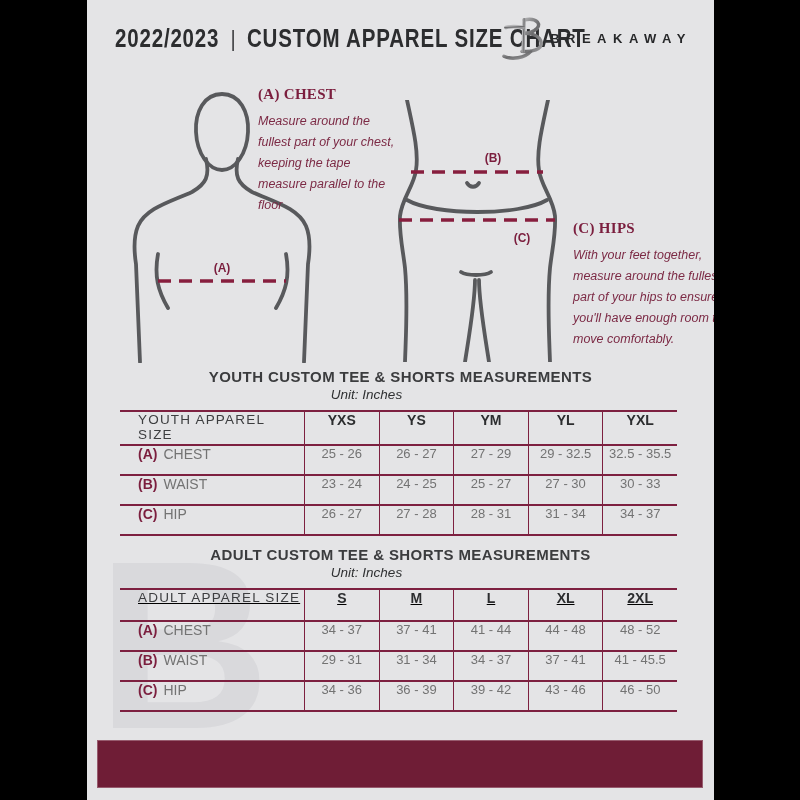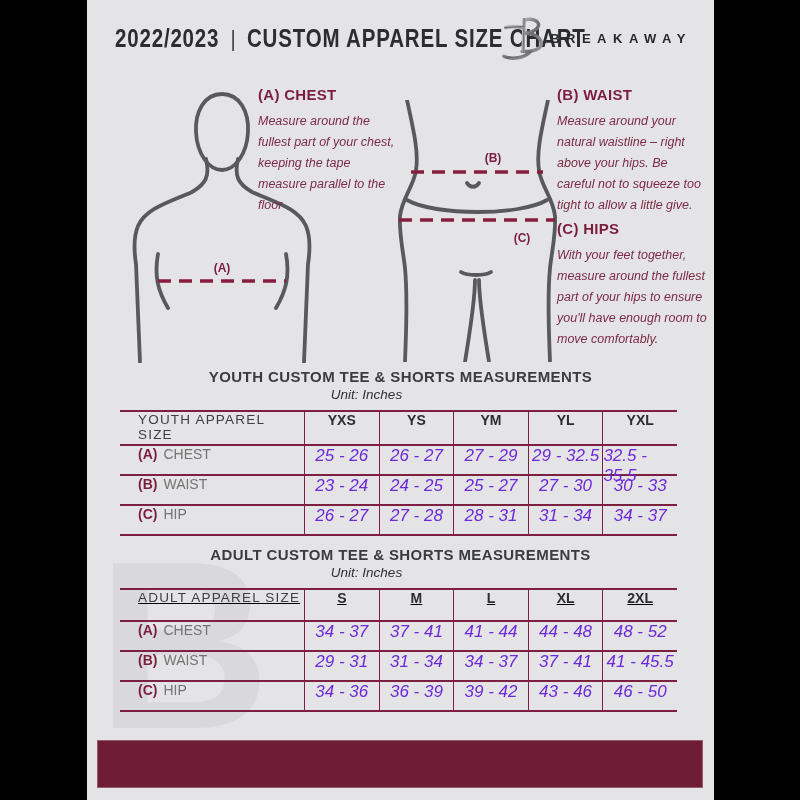--- a/index.html
+++ b/index.html
@@ -25,7 +25,7 @@
 
   
   .inst{position:absolute;z-index:1;}
-  .inst h3{margin:0 0 8px 0;font-size:15px;font-weight:700;color:#7b1e3e;letter-spacing:.3px;}
+  .inst h3{margin:0 0 8px 0;font-size:15px;font-weight:700;color:#7b1e3e;letter-spacing:.3px;font-family:Liberation Serif, serif;}
   .inst p{margin:0;font-size:12.5px;line-height:21px;font-style:italic;color:#7c2a45;}
   .inst-a{left:171px;top:86px;width:140px;}
   .inst-b{left:470px;top:86px;width:146px;}

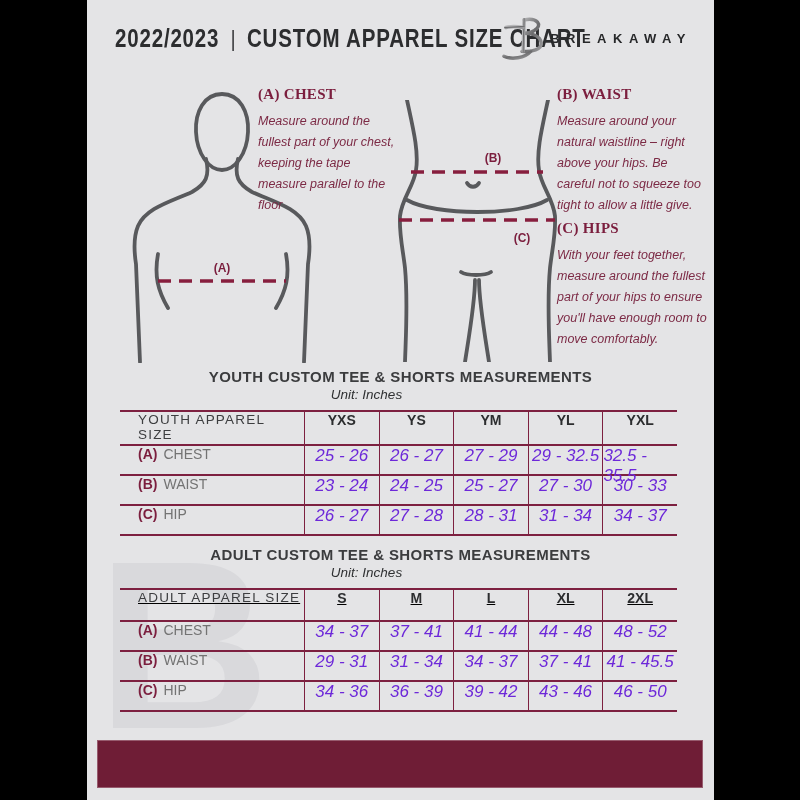--- a/index.html
+++ b/index.html
@@ -126,10 +126,6 @@
       <h3>(A) CHEST</h3>
       <p>Measure around the fullest part of your chest, keeping the tape measure parallel to the floor</p>
     </div>
-    <div class="inst inst-b">
-      <h3>(B) WAIST</h3>
-      <p>Measure around your natural waistline – right above your hips. Be careful not to squeeze too tight to allow a little give.</p>
-    </div>
     <div class="inst inst-c">
       <h3>(C) HIPS</h3>
       <p>With your feet together, measure around the fullest part of your hips to ensure you'll have enough room to move comfortably.</p>

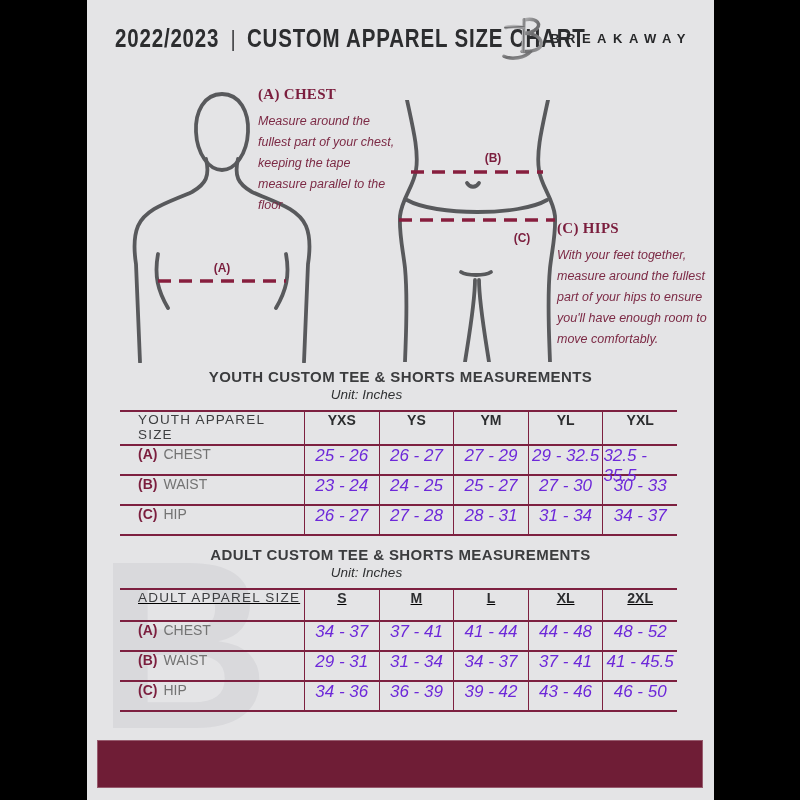--- a/index.html
+++ b/index.html
@@ -29,7 +29,7 @@
   .inst p{margin:0;font-size:12.5px;line-height:21px;font-style:italic;color:#7c2a45;}
   .inst-a{left:171px;top:86px;width:140px;}
   .inst-b{left:470px;top:86px;width:146px;}
-  .inst-c{left:470px;top:220px;width:150px;}
+  .inst-c{left:486px;top:220px;width:150px;}
 
   
   .sec-title{position:absolute;left:0;width:627px;text-align:center;font-size:15px;font-weight:700;

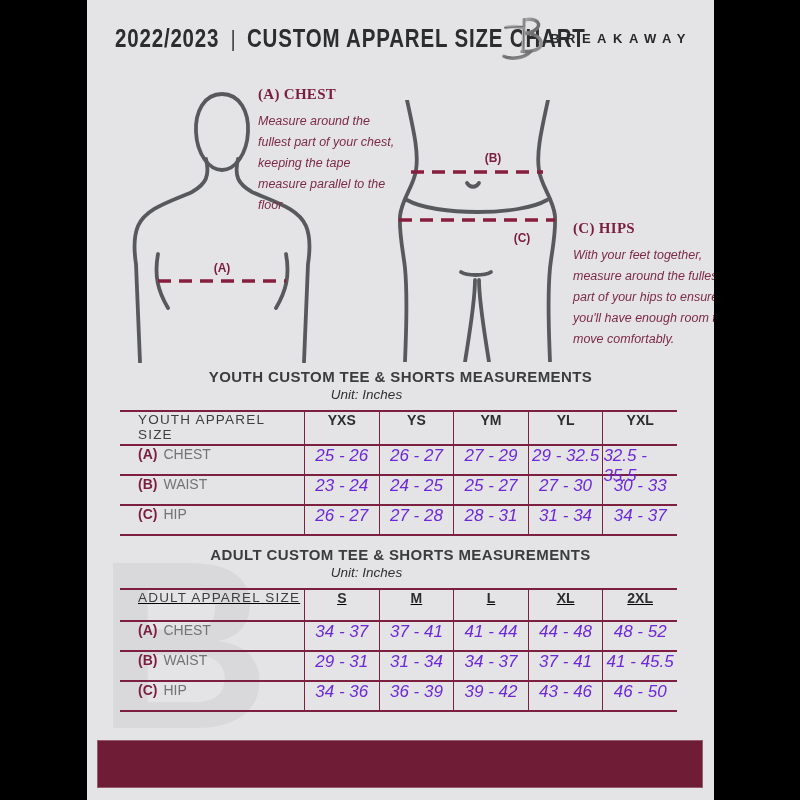--- a/index.html
+++ b/index.html
@@ -54,7 +54,7 @@
   .size-code{font-size:14px;font-weight:700;color:#2c2d2f;}
   .row-key{font-size:14px;font-weight:700;color:#7b1e3e;}
   .row-label{font-size:14px;color:#737373;margin-left:6px;}
-  .val{font-size:17px;color:#6d28d9;font-style:italic;}
+  .val{font-size:13px;color:#737373;}
 
   
   .footer-bar{position:absolute;left:10px;top:740px;width:606px;height:48px;background:#6f1d36;

